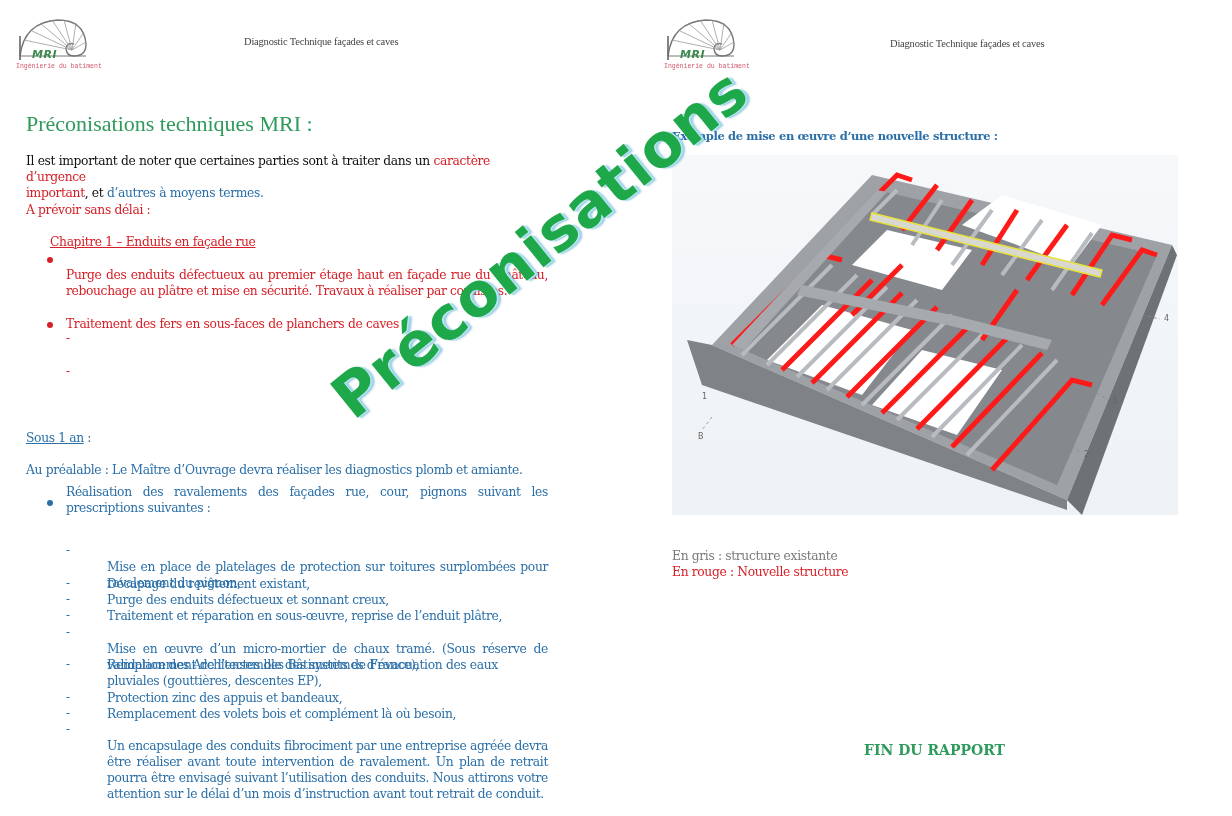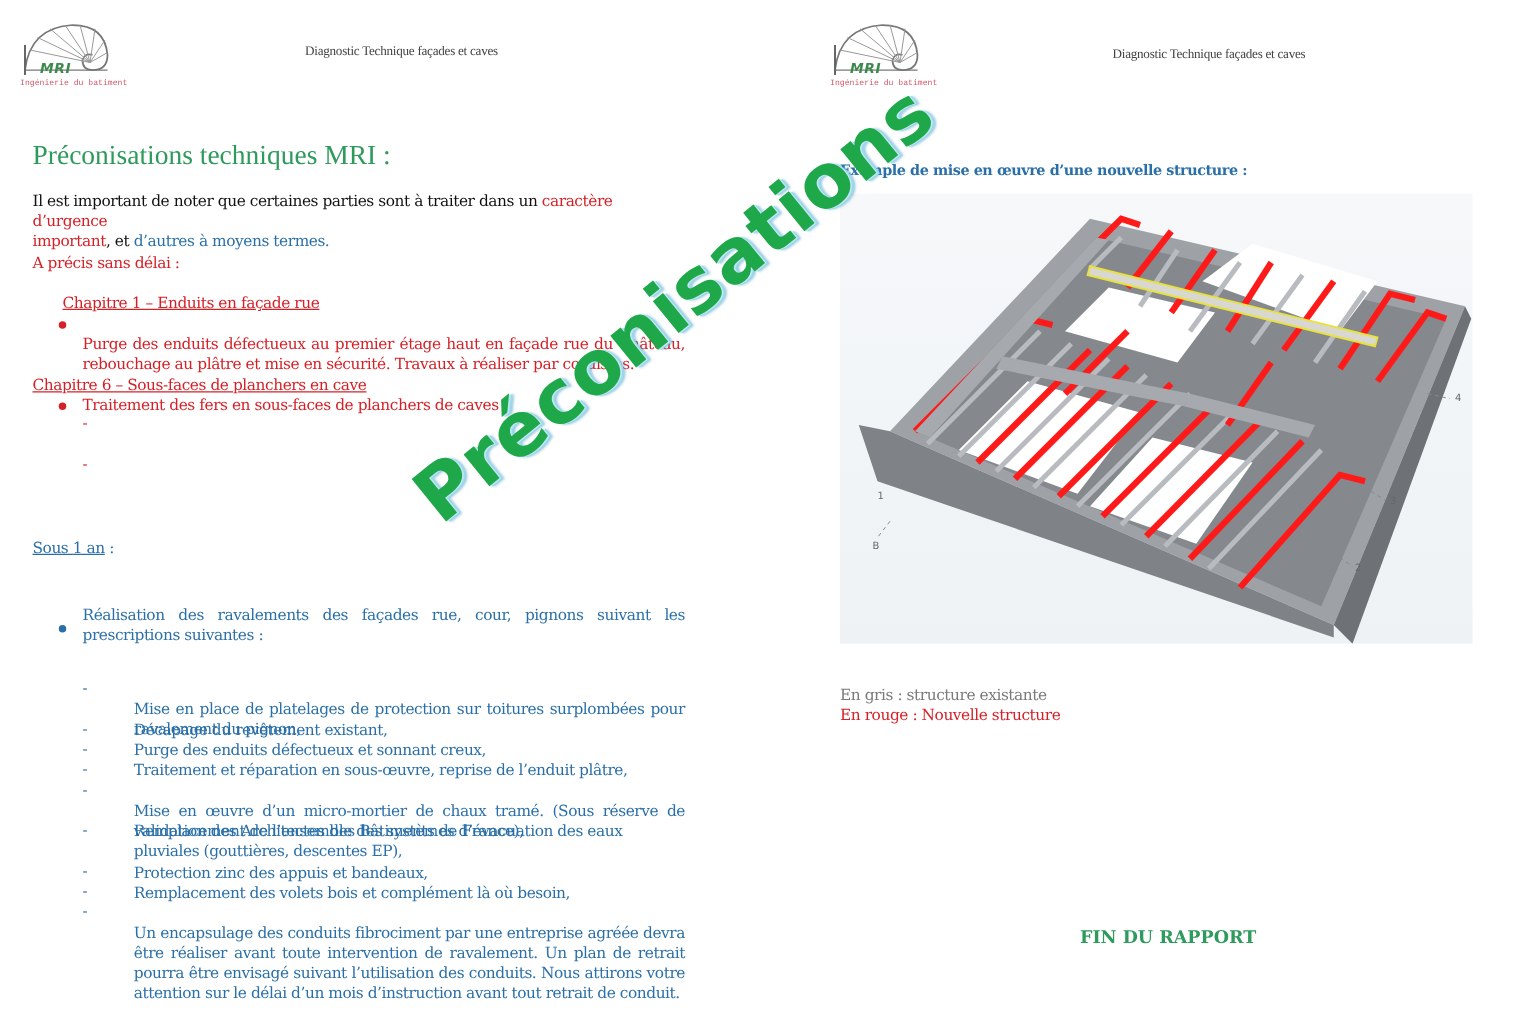--- a/index.html
+++ b/index.html
@@ -75,7 +75,7 @@
     <span class="red">important</span><span>, et </span><span class="blue">d’autres à moyens termes.</span>
   </div>
 
-  <div class="t red" style="left:26px;top:202px;">A précis sans délai :</div>
+  <div class="t red" style="left:26px;top:202px;">A prévoir sans délai :</div>
 
   <div class="t red u" style="left:26px;top:234px;margin-left:24px;">Chapitre 1 – Enduits en façade rue</div>
   <span class="bullet red" style="left:47px;top:257px;"></span>

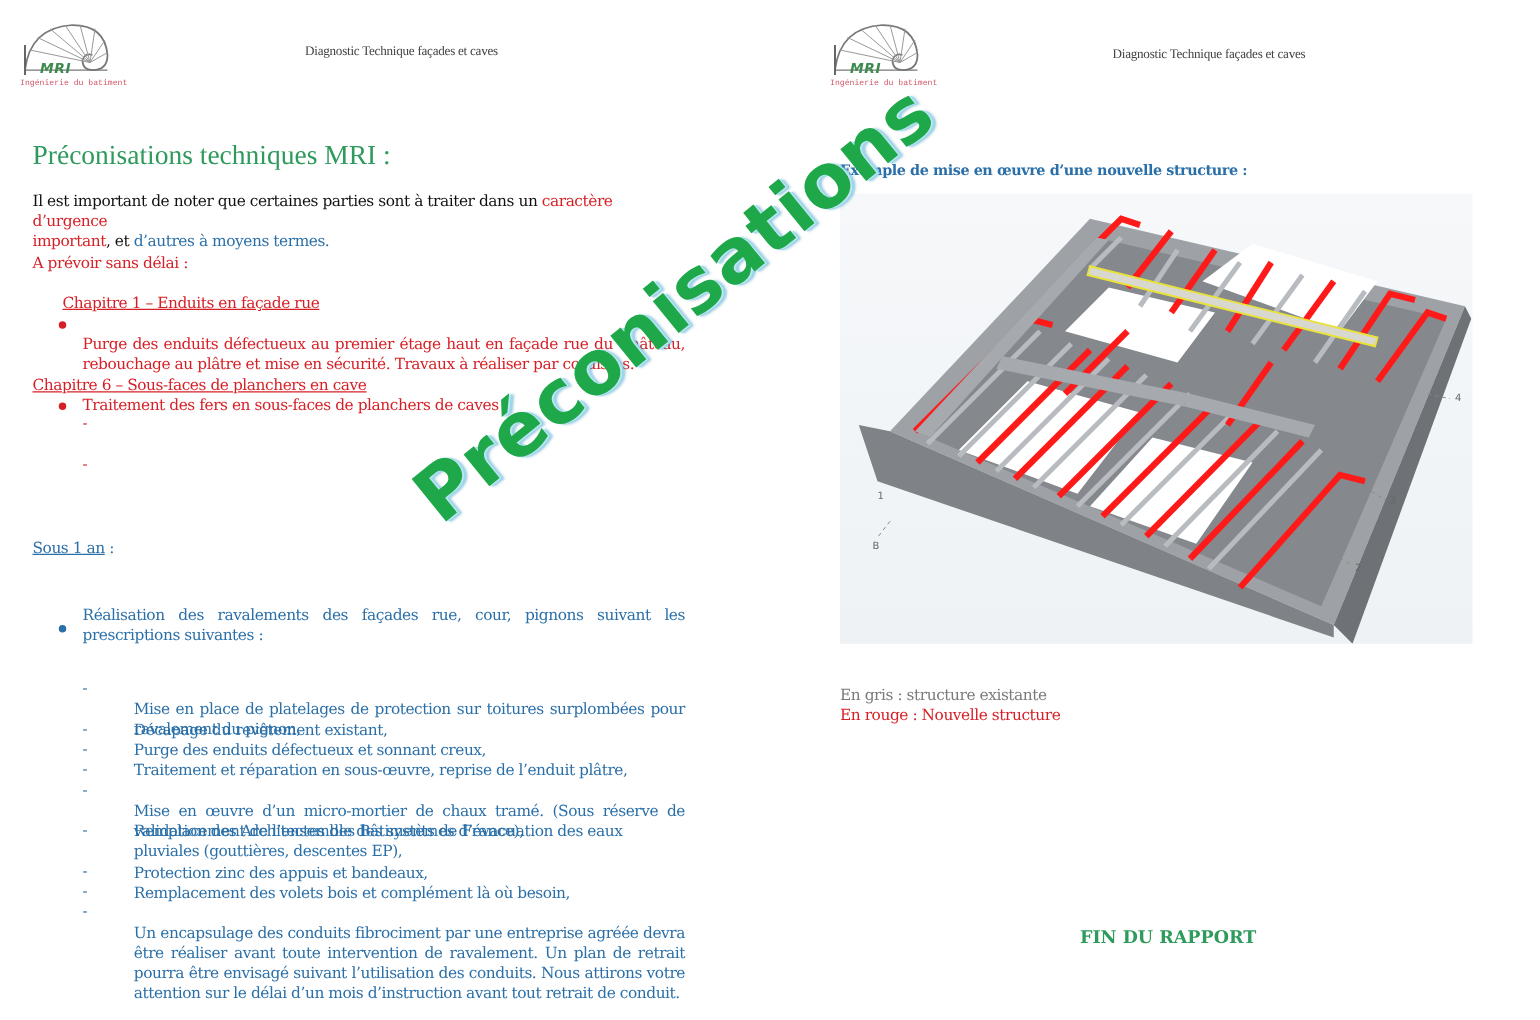--- a/index.html
+++ b/index.html
@@ -81,7 +81,6 @@
   <span class="bullet red" style="left:47px;top:257px;"></span>
   <div class="t red justify" style="left:66px;top:251px;width:482px;">Purge des enduits défectueux au premier étage haut en façade rue du Château, rebouchage au plâtre et mise en sécurité. Travaux à réaliser par cordistes.</div>
 
-  <div class="t red u" style="left:26px;top:300px;">Chapitre 6 – Sous-faces de planchers en cave</div>
   <span class="bullet red" style="left:47px;top:322px;"></span>
   <div class="t red" style="left:66px;top:316px;">Traitement des fers en sous-faces de planchers de caves :</div>
   <span class="dash red" style="left:66px;top:331px;">-</span>

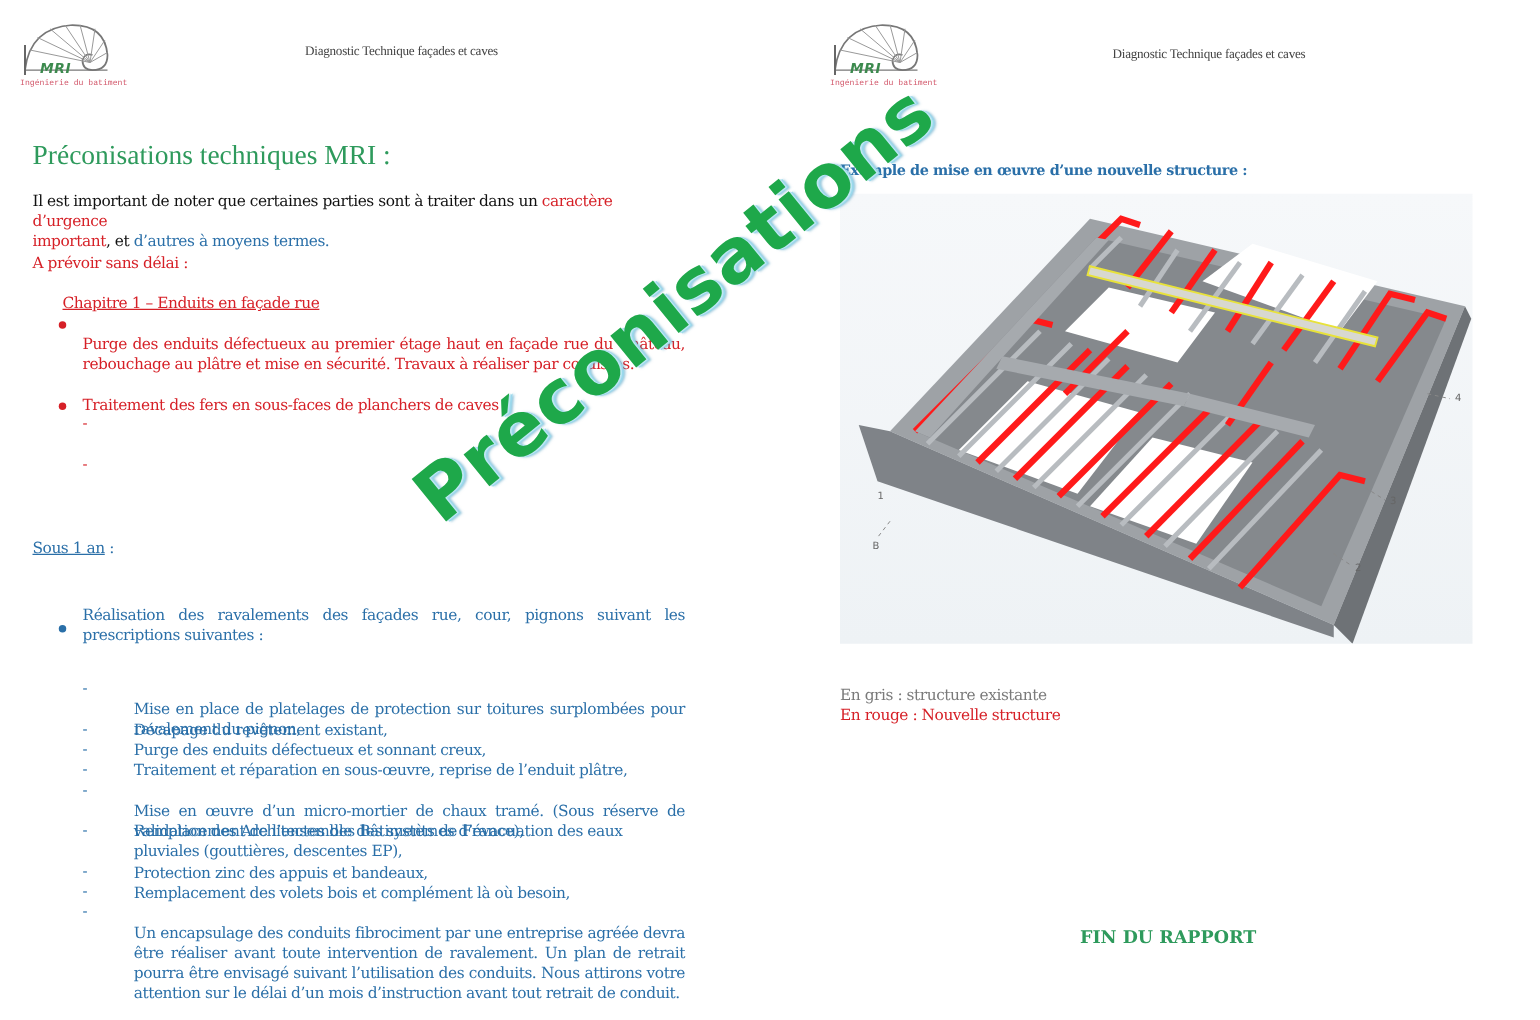--- a/index.html
+++ b/index.html
@@ -88,6 +88,7 @@
 
   <div class="t blue" style="left:26px;top:430px;"><span class="u">Sous 1 an</span><span> :</span></div>
 
+  <div class="t blue" style="left:26px;top:462px;">Au préalable : Le Maître d’Ouvrage devra réaliser les diagnostics plomb et amiante.</div>
 
   <span class="bullet blue" style="left:47px;top:500px;"></span>
   <div class="t blue justify" style="left:66px;top:468px;width:482px;">Réalisation des ravalements des façades rue, cour, pignons suivant les prescriptions suivantes :</div>

